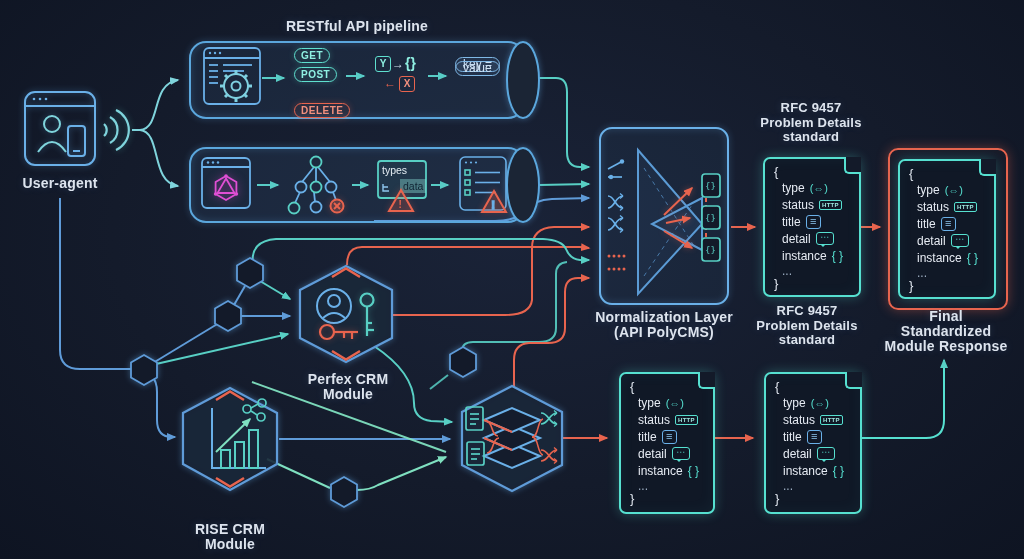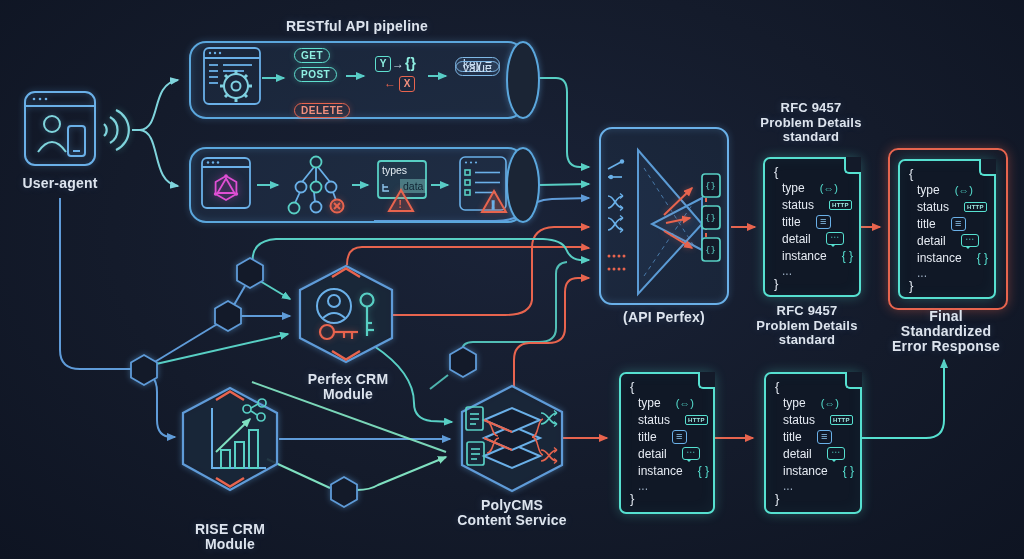--- a/index.html
+++ b/index.html
@@ -36,7 +36,7 @@
         border-bottom-left-radius:5px;}
   .pdoc .brace{color:#dfe5ee;font-size:13px;line-height:14px;margin-left:9px;}
   .pdoc .brace.open{margin-top:6px;}
-  .prow{display:flex;align-items:center;gap:15px;height:17px;margin-left:17px;
+  .prow{display:flex;align-items:center;gap:5px;height:17px;margin-left:17px;
         color:#e6ebf3;font-size:12px;}
   .prow.dots{color:#9fb0c4;height:13px;}
   .icon-link{color:#56e0d0;font-size:11px;} .icon-link::before{content:"(\21D4)";}

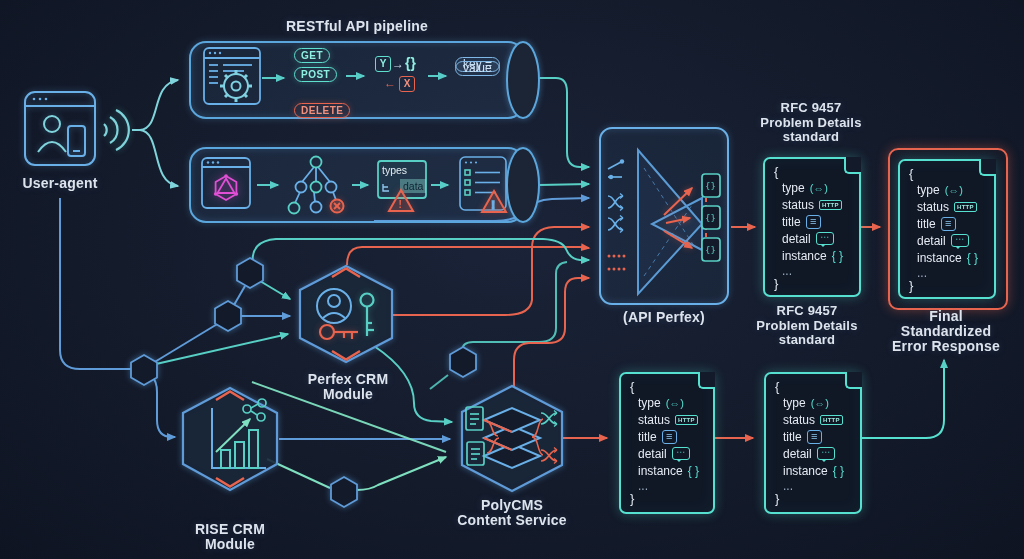--- a/index.html
+++ b/index.html
@@ -399,6 +399,7 @@
 <span class="kv" style="left:455px;top:61px;">value</span>
 
 <div class="lbl" style="left:584px;top:310px;width:160px;">
+  <div>Normalization Layer</div>
   <div>(API Perfex)</div>
 </div>
 

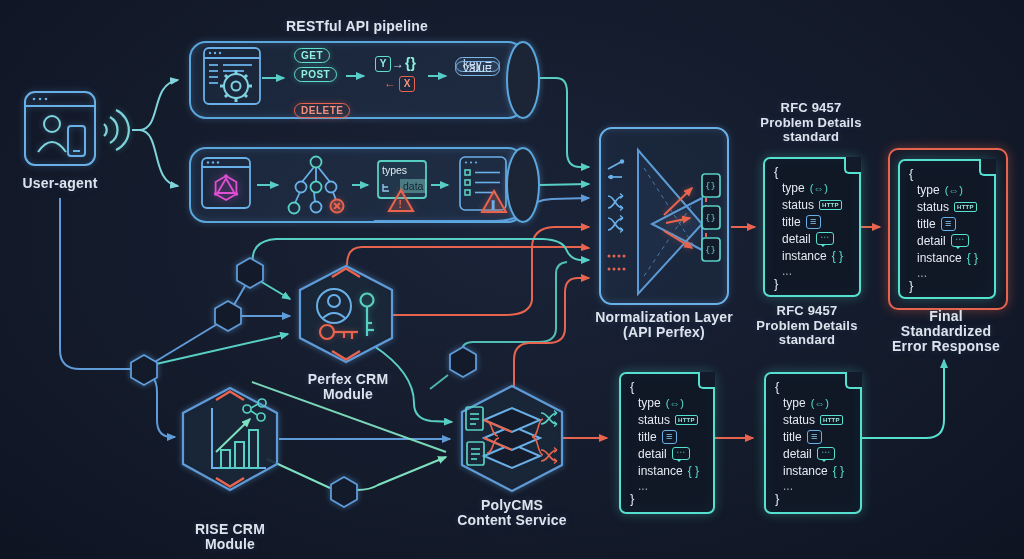--- a/index.html
+++ b/index.html
@@ -400,7 +400,7 @@
 
 <div class="lbl" style="left:584px;top:310px;width:160px;">
   <div>Normalization Layer</div>
-  <div>(API Perfex)</div>
+  <div>(API PolyCMS)</div>
 </div>
 
 <div class="lbl small" style="left:750px;top:101px;width:122px;">

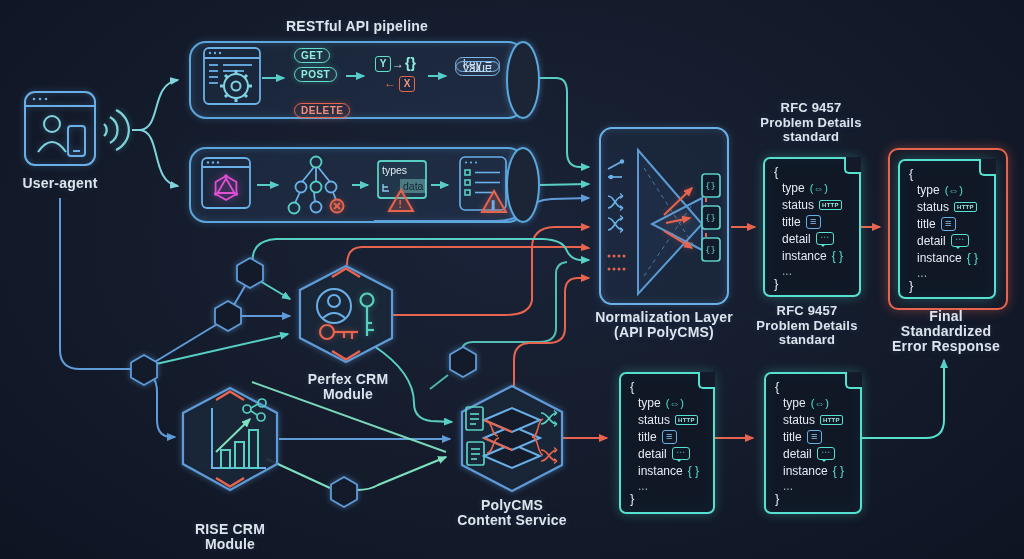--- a/index.html
+++ b/index.html
@@ -428,7 +428,7 @@
 </div>
 <div class="lbl" style="left:884px;top:309px;width:124px;">
   <div>Final Standardized</div>
-      <div>Error Response</div>
+      <div>Module Response</div>
 </div>
 
 <div class="pdoc" style="left:763px;top:157px;width:94px;height:136px;">

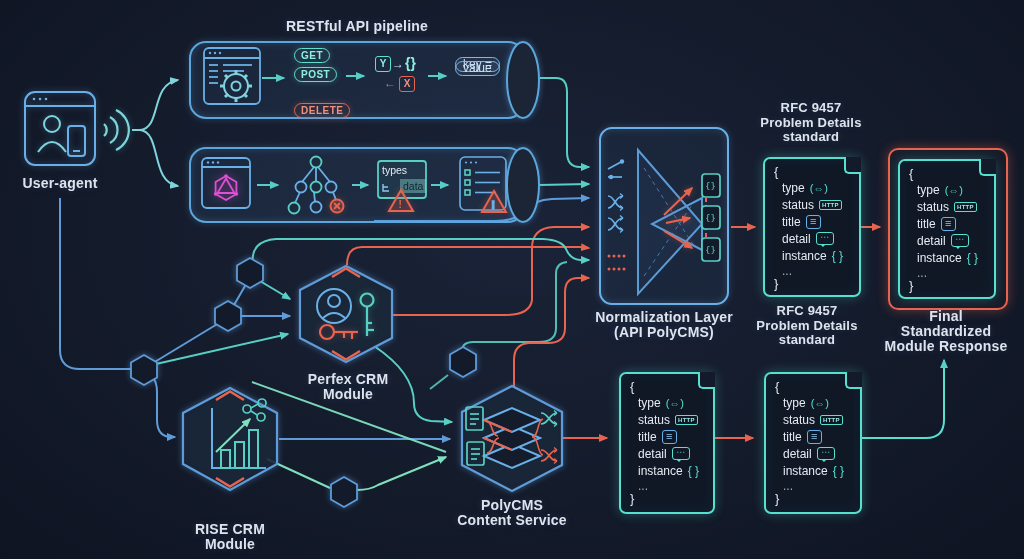--- a/index.html
+++ b/index.html
@@ -422,10 +422,6 @@
   <div>RISE CRM</div>
       <div>Module</div>
 </div>
-<div class="lbl" style="left:442px;top:498px;width:140px;">
-  <div>PolyCMS</div>
-      <div>Content Service</div>
-</div>
 <div class="lbl" style="left:884px;top:309px;width:124px;">
   <div>Final Standardized</div>
       <div>Module Response</div>

